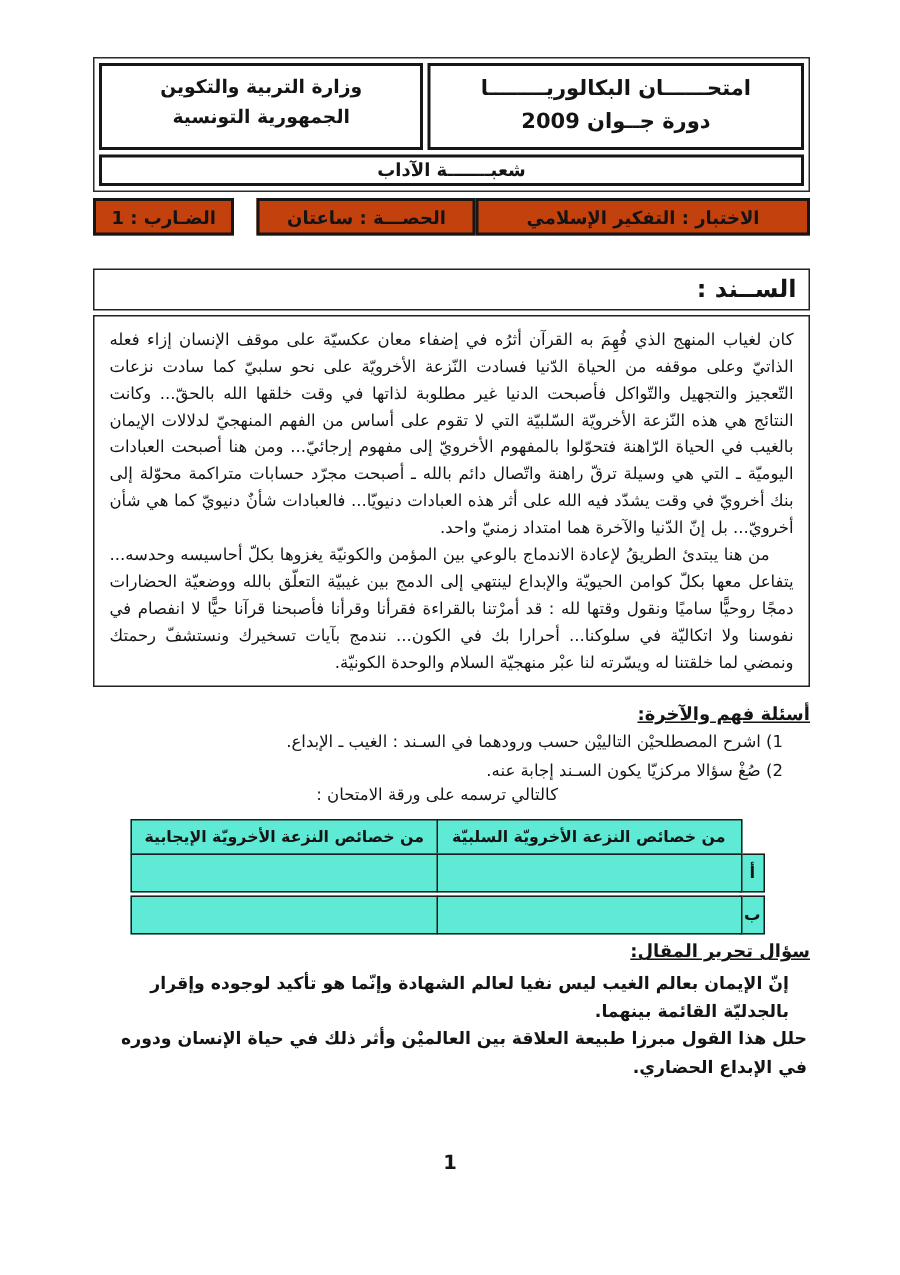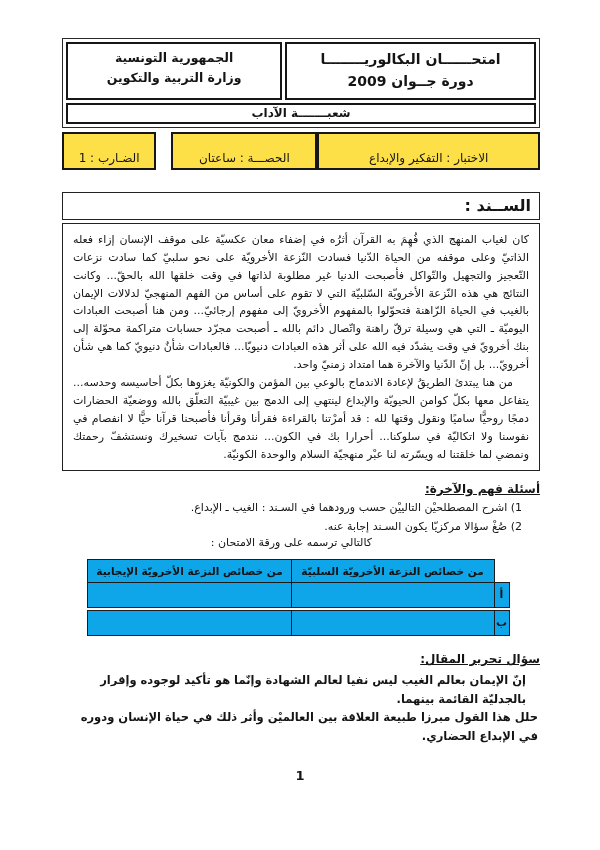--- a/index.html
+++ b/index.html
@@ -166,8 +166,8 @@
           <div class="hdr-line big">دورة جــوان 2009</div>
         </div>
         <div class="hdr-cell republic">
+          <div class="hdr-line">وزارة التربية والتكوين</div>
           <div class="hdr-line">الجمهورية التونسية</div>
-          <div class="hdr-line">وزارة التربية والتكوين</div>
         </div>
       </div>
       <div class="hdr-band">شعبـــــــة الآداب</div>

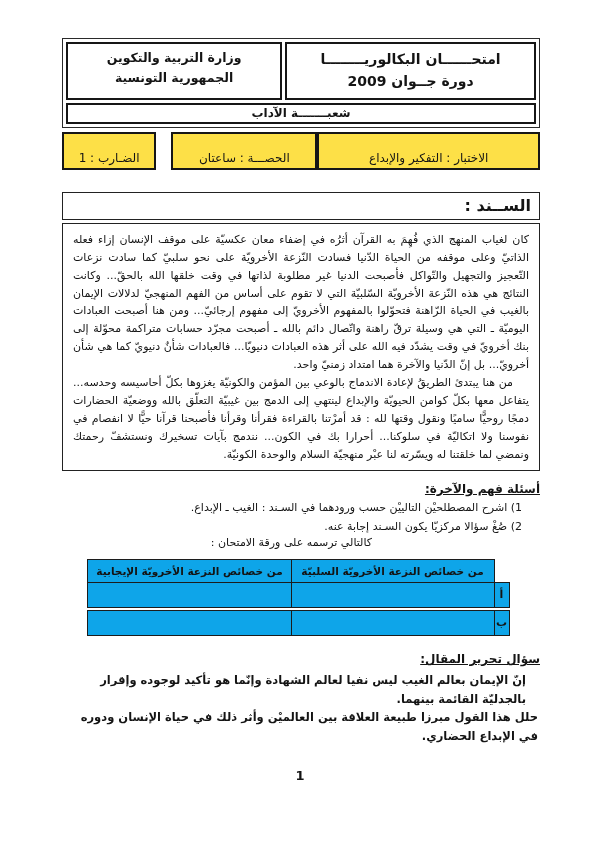--- a/index.html
+++ b/index.html
@@ -50,11 +50,11 @@
   .hdr-row3 { display: flex; margin-top: 4px; }
   .hdr-box {
     border: 2px solid #161616;
-    font-weight: normal;
+    font-weight: bold;
     font-size: 12px;
     text-align: center;
-    padding: 17px 4px 3px;
-    background: #fde047;
+    padding: 4px 4px 3px;
+    background: #c2410c;
   }
   .hdr-box.subject { width: 227px; }
   .hdr-box.duration { width: 149px; }

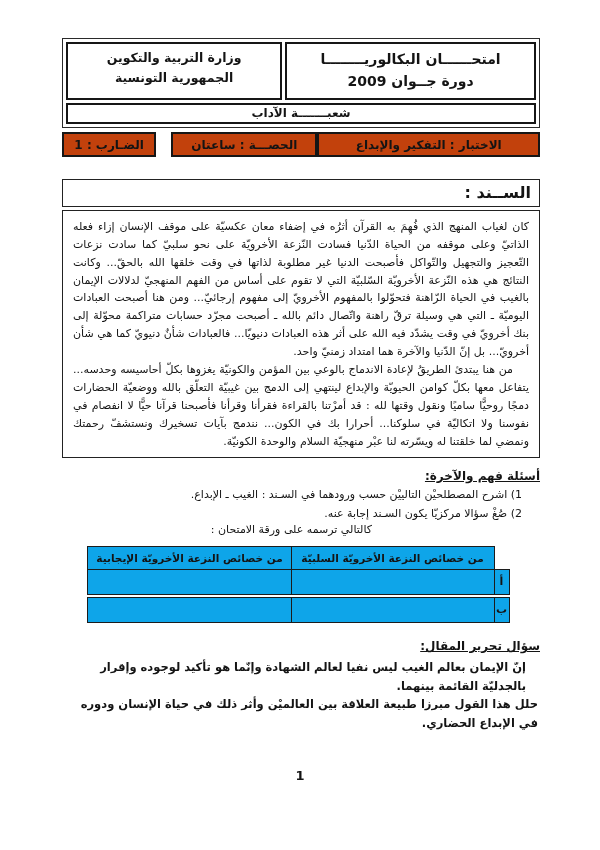--- a/index.html
+++ b/index.html
@@ -174,7 +174,7 @@
     </div>
 
     <div class="hdr-row3">
-      <div class="hdr-box subject">الاختبار : التفكير والإبداع</div>
+      <div class="hdr-box subject">الاختبار : التفكير الإسلامي</div>
       <div class="hdr-box duration">الحصـــة : ساعتان</div>
       <div class="hdr-box coeff">الضـارب : 1</div>
     </div>

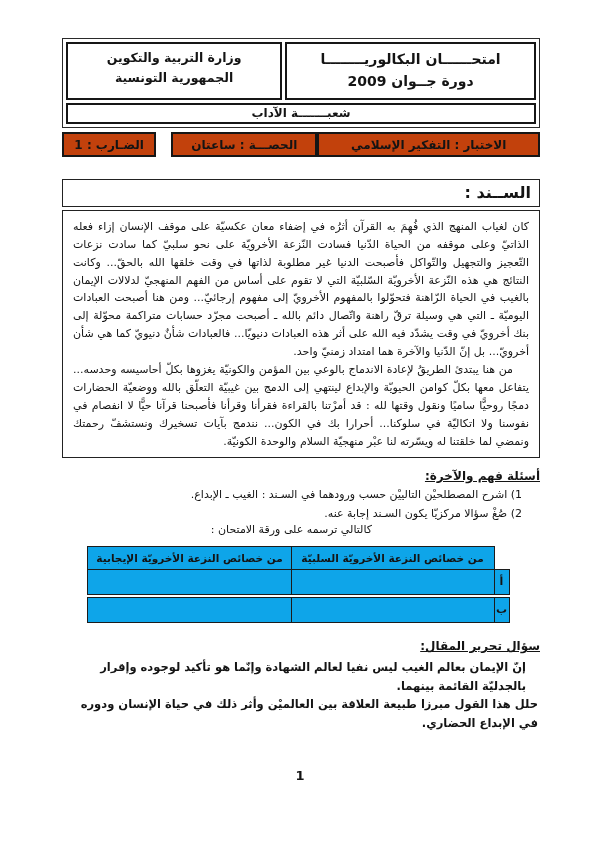--- a/index.html
+++ b/index.html
@@ -106,7 +106,7 @@
   .t-cell {
     border: 1.5px solid #1c1c1c;
     min-height: 24px;
-    background: #0ea5e9;
+    background: #5eead4;
   }
   .t-cell.label {
     width: 17px;

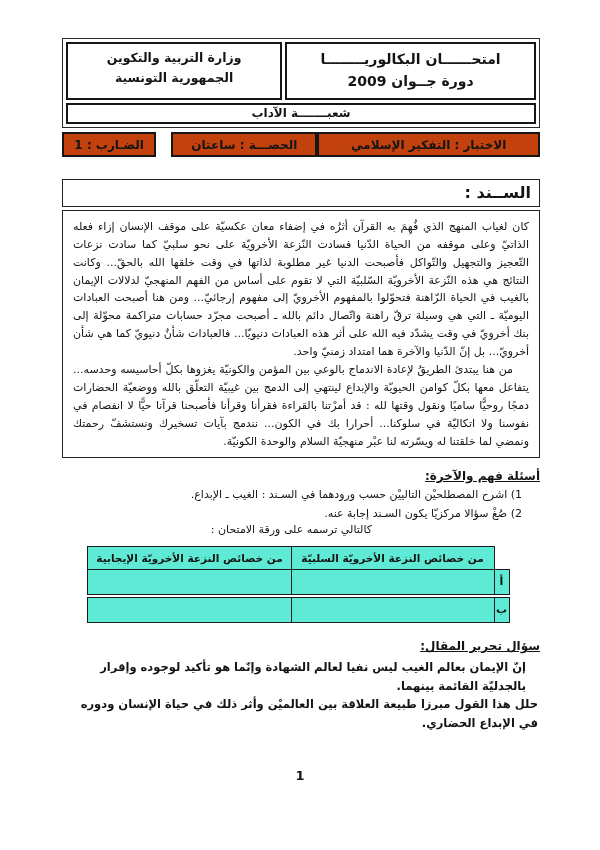--- a/index.html
+++ b/index.html
@@ -217,7 +217,7 @@
       </div>
     </div>
 
-    <div class="sec-heading" style="margin-top:16px;">سؤال تحرير المقال:</div>
+    <div class="sec-heading" style="margin-top:4px;">سؤال تحرير المقال:</div>
     <div class="essay-quote">إنّ الإيمان بعالم الغيب ليس نفيا لعالم الشهادة وإنّما هو تأكيد لوجوده وإقرار بالجدليّة القائمة بينهما.</div>
     <div class="essay-instruction">حلل هذا القول مبرزا طبيعة العلاقة بين العالميْن وأثر ذلك في حياة الإنسان ودوره في الإبداع الحضاري.</div>
 

